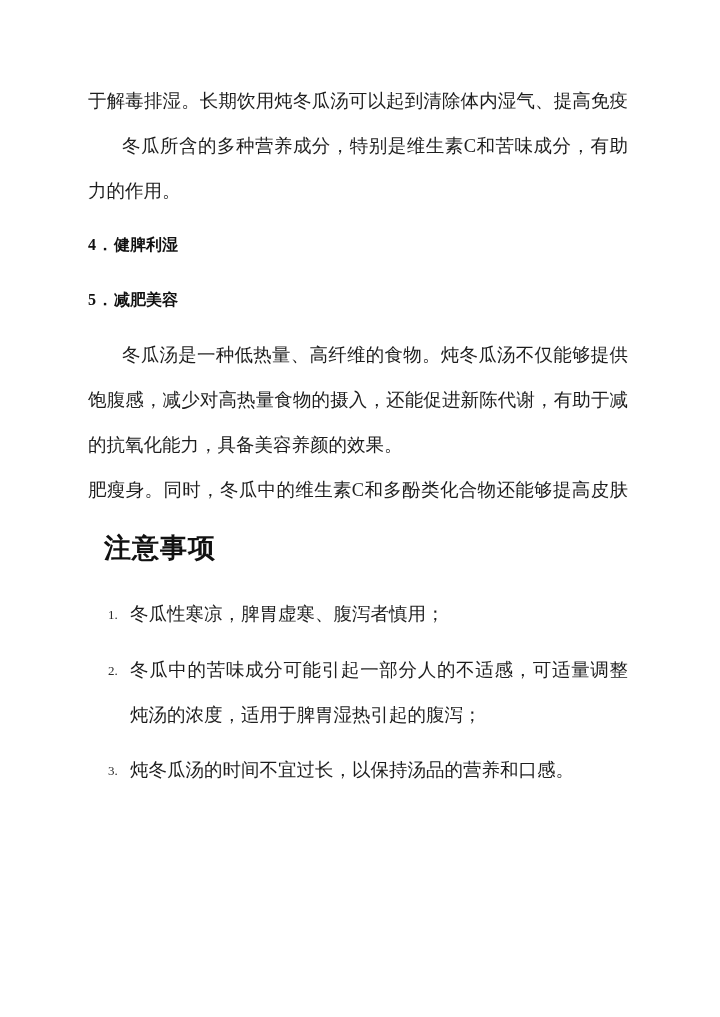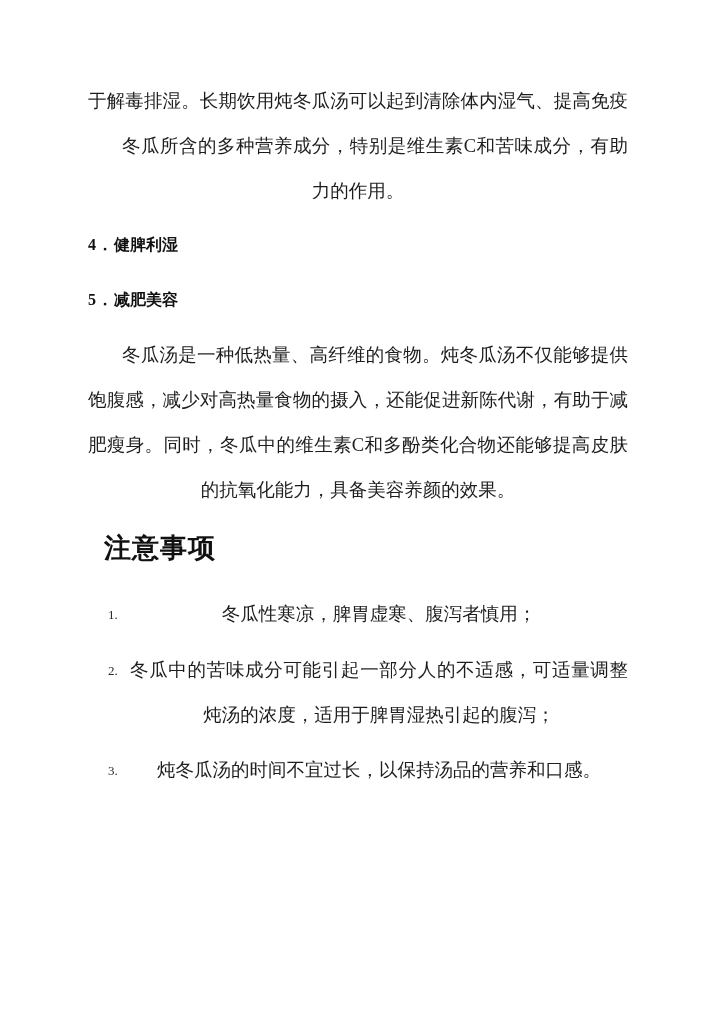--- a/index.html
+++ b/index.html
@@ -28,7 +28,6 @@
     line-height: 45px;
     font-size: 18.5px;
     white-space: nowrap;
-    text-align: center;
   }
   
   .jl {

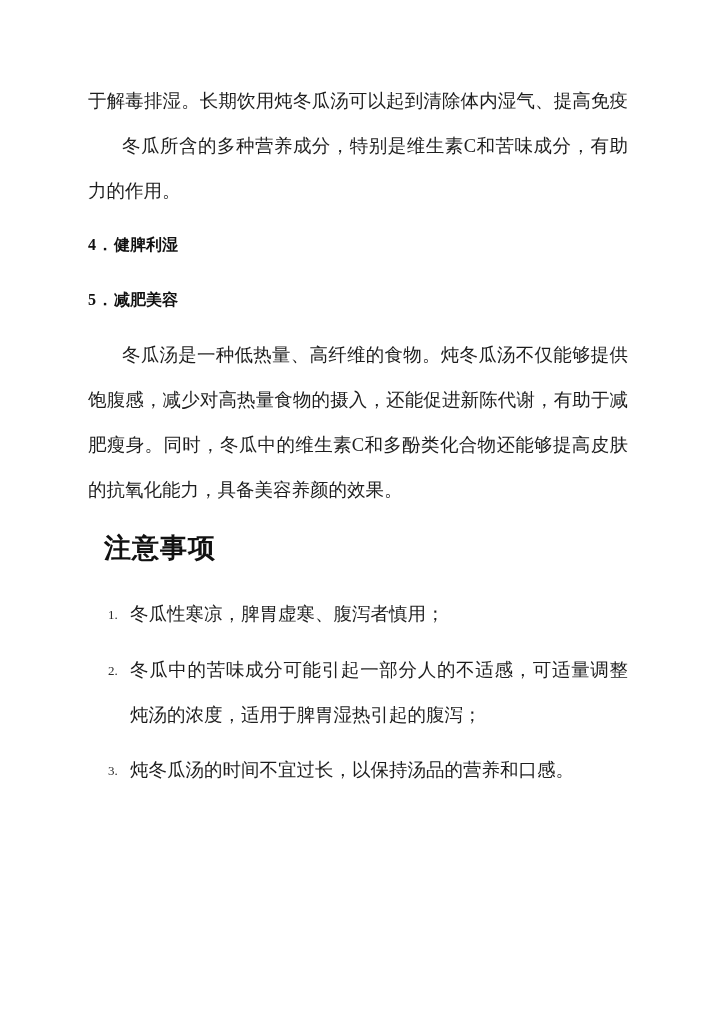--- a/index.html
+++ b/index.html
@@ -94,8 +94,8 @@
   <p class="para mt11">
     <span class="line indent jl">冬瓜汤是一种低热量、高纤维的食物。炖冬瓜汤不仅能够提供</span>
     <span class="line jl">饱腹感，减少对高热量食物的摄入，还能促进新陈代谢，有助于减</span>
+    <span class="line">的抗氧化能力，具备美容养颜的效果。</span>
     <span class="line jl">肥瘦身。同时，冬瓜中的维生素C和多酚类化合物还能够提高皮肤</span>
-    <span class="line">的抗氧化能力，具备美容养颜的效果。</span>
   </p>
 
   <h1 class="note-h">注意事项</h1>

